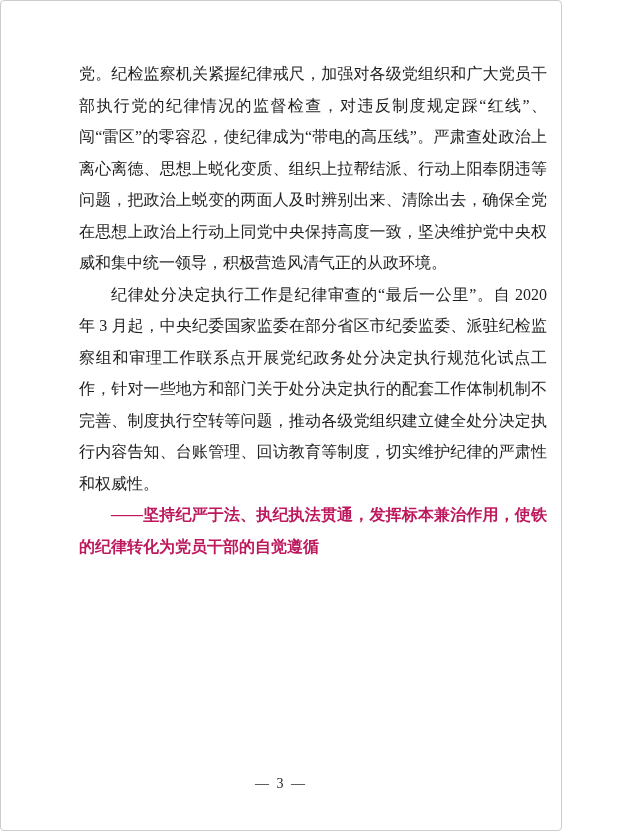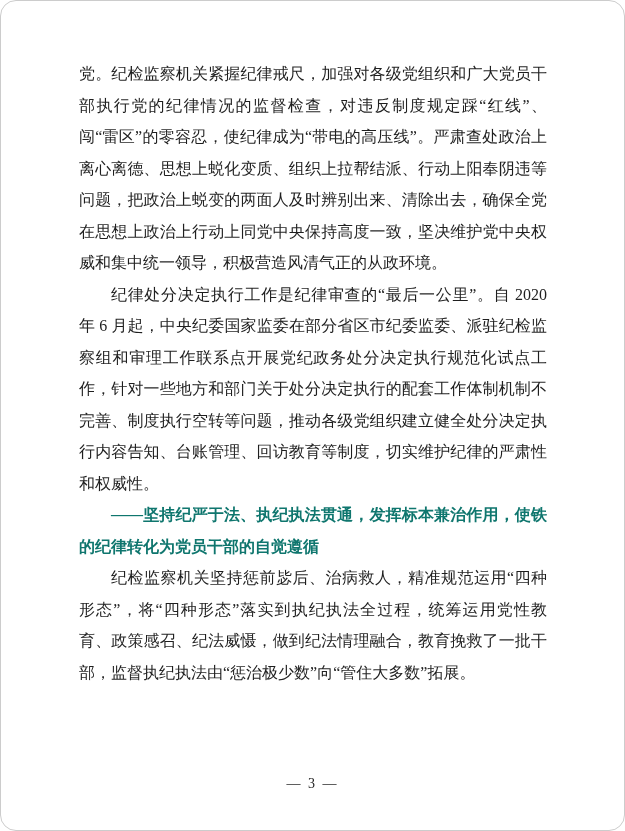--- a/index.html
+++ b/index.html
@@ -9,12 +9,12 @@
   }
   .page {
     position: relative;
-    width: 625px;
+    width: 562px;
     height: 831px;
     box-sizing: border-box;
     background: #ffffff;
     border: 1px solid #cccccc;
-    border-radius: 16px;
+    border-radius: 4px;
     overflow: hidden;
     font-family: "Liberation Serif", "DejaVu Serif", serif;
   }

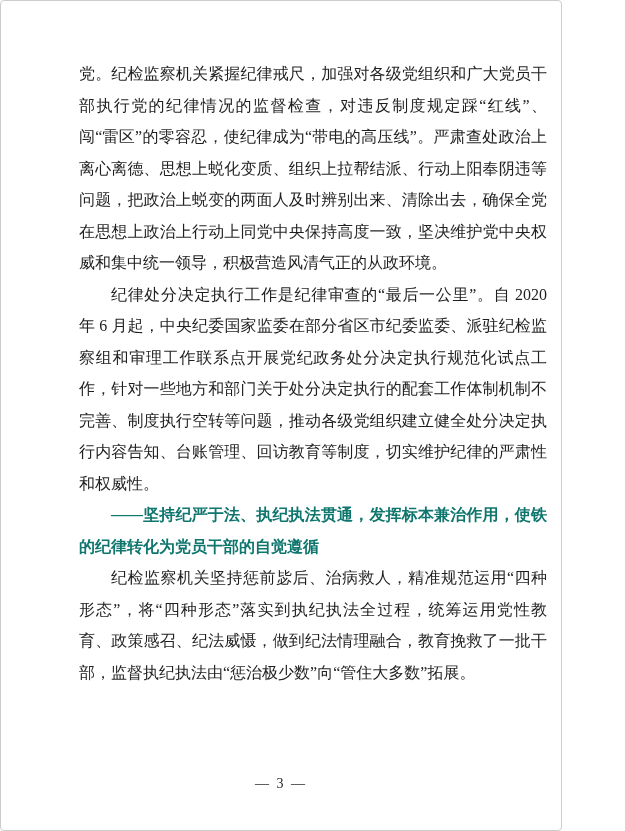--- a/index.html
+++ b/index.html
@@ -60,7 +60,7 @@
 <div class="page">
   <div class="content">
     <p class="para">党。纪检监察机关紧握纪律戒尺，加强对各级党组织和广大党员干部执行党的纪律情况的监督检查，对违反制度规定踩“红线”、闯“雷区”的零容忍，使纪律成为“带电的高压线”。严肃查处政治上离心离德、思想上蜕化变质、组织上拉帮结派、行动上阳奉阴违等问题，把政治上蜕变的两面人及时辨别出来、清除出去，确保全党在思想上政治上行动上同党中央保持高度一致，坚决维护党中央权威和集中统一领导，积极营造风清气正的从政环境。</p>
-    <p class="para indent">纪律处分决定执行工作是纪律审查的“最后一公里”。自 2020 年 6 月起，中央纪委国家监委在部分省区市纪委监委、派驻纪检监察组和审理工作联系点开展党纪政务处分决定执行规范化试点工作，针对一些地方和部门关于处分决定执行的配套工作体制机制不完善、制度执行空转等问题，推动各级党组织建立健全处分决定执行内容告知、台账管理、回访教育等制度，切实维护纪律的严肃性和权威性。</p>
+    <p class="para indent">纪律处分决定执行工作是纪律审查的“最后一公里”。自 2020 年 3 月起，中央纪委国家监委在部分省区市纪委监委、派驻纪检监察组和审理工作联系点开展党纪政务处分决定执行规范化试点工作，针对一些地方和部门关于处分决定执行的配套工作体制机制不完善、制度执行空转等问题，推动各级党组织建立健全处分决定执行内容告知、台账管理、回访教育等制度，切实维护纪律的严肃性和权威性。</p>
     <p class="para indent heading">——坚持纪严于法、执纪执法贯通，发挥标本兼治作用，使铁的纪律转化为党员干部的自觉遵循</p>
     <p class="para indent">纪检监察机关坚持惩前毖后、治病救人，精准规范运用“四种形态”，将“四种形态”落实到执纪执法全过程，统筹运用党性教育、政策感召、纪法威慑，做到纪法情理融合，教育挽救了一批干部，监督执纪执法由“惩治极少数”向“管住大多数”拓展。</p>
   </div>

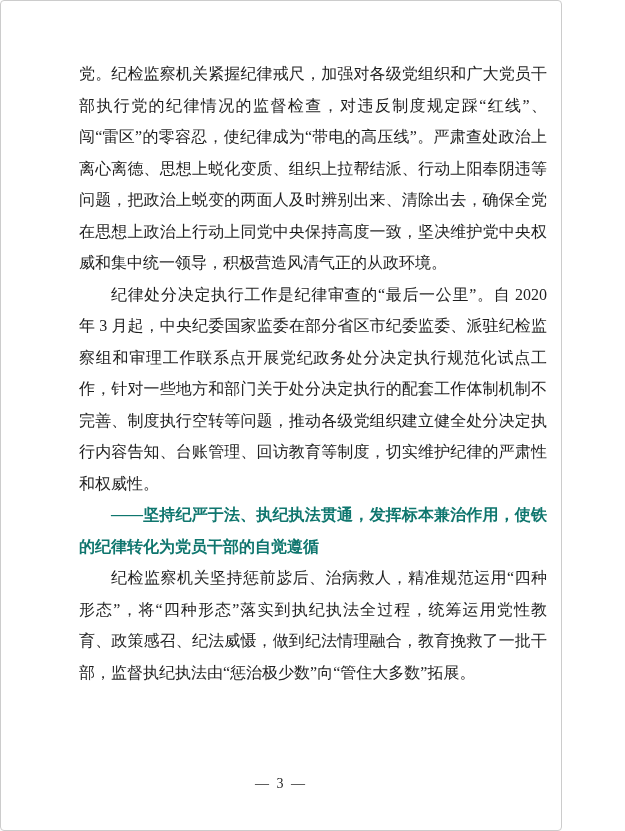--- a/index.html
+++ b/index.html
@@ -38,7 +38,7 @@
   }
   .para.heading {
     font-weight: bold;
-    color: #0f766e;
+    color: #be185d;
   }
   .footer {
     position: absolute;

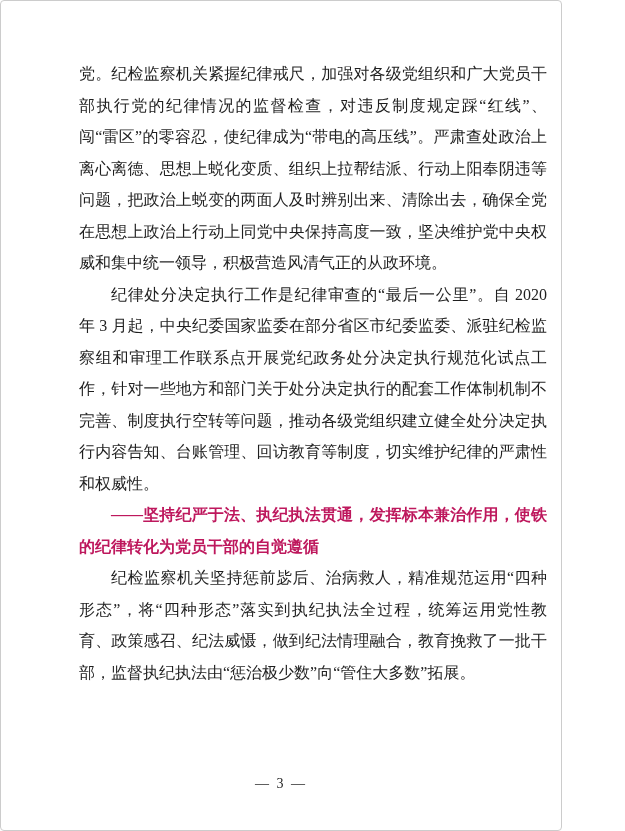--- a/index.html
+++ b/index.html
@@ -62,7 +62,6 @@
     <p class="para">党。纪检监察机关紧握纪律戒尺，加强对各级党组织和广大党员干部执行党的纪律情况的监督检查，对违反制度规定踩“红线”、闯“雷区”的零容忍，使纪律成为“带电的高压线”。严肃查处政治上离心离德、思想上蜕化变质、组织上拉帮结派、行动上阳奉阴违等问题，把政治上蜕变的两面人及时辨别出来、清除出去，确保全党在思想上政治上行动上同党中央保持高度一致，坚决维护党中央权威和集中统一领导，积极营造风清气正的从政环境。</p>
     <p class="para indent">纪律处分决定执行工作是纪律审查的“最后一公里”。自 2020 年 3 月起，中央纪委国家监委在部分省区市纪委监委、派驻纪检监察组和审理工作联系点开展党纪政务处分决定执行规范化试点工作，针对一些地方和部门关于处分决定执行的配套工作体制机制不完善、制度执行空转等问题，推动各级党组织建立健全处分决定执行内容告知、台账管理、回访教育等制度，切实维护纪律的严肃性和权威性。</p>
     <p class="para indent heading">——坚持纪严于法、执纪执法贯通，发挥标本兼治作用，使铁的纪律转化为党员干部的自觉遵循</p>
-    <p class="para indent">纪检监察机关坚持惩前毖后、治病救人，精准规范运用“四种形态”，将“四种形态”落实到执纪执法全过程，统筹运用党性教育、政策感召、纪法威慑，做到纪法情理融合，教育挽救了一批干部，监督执纪执法由“惩治极少数”向“管住大多数”拓展。</p>
   </div>
   <div class="footer">
     <span class="pagenum">— 3 —</span>

